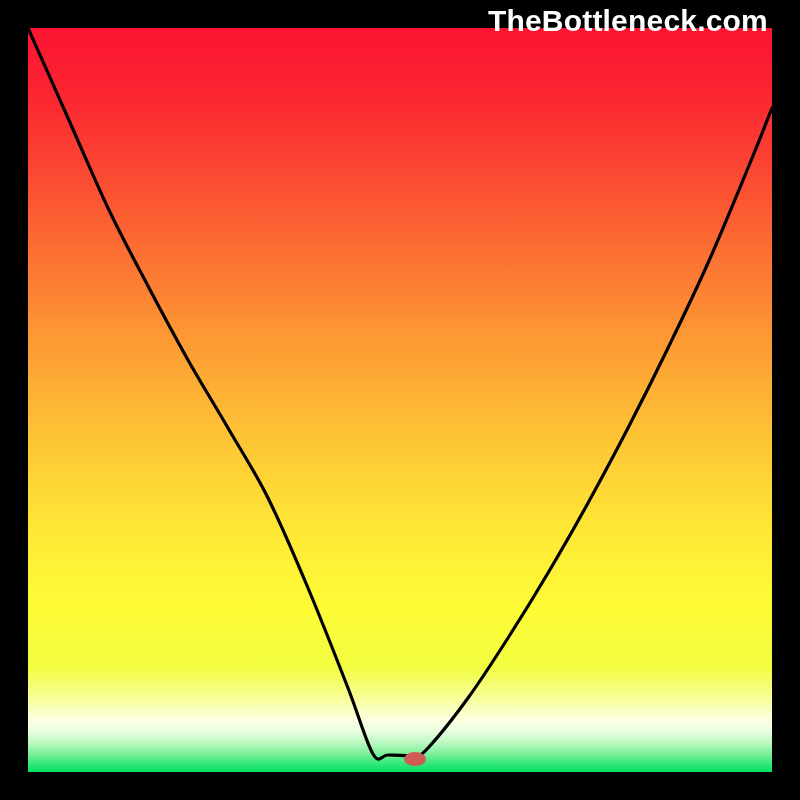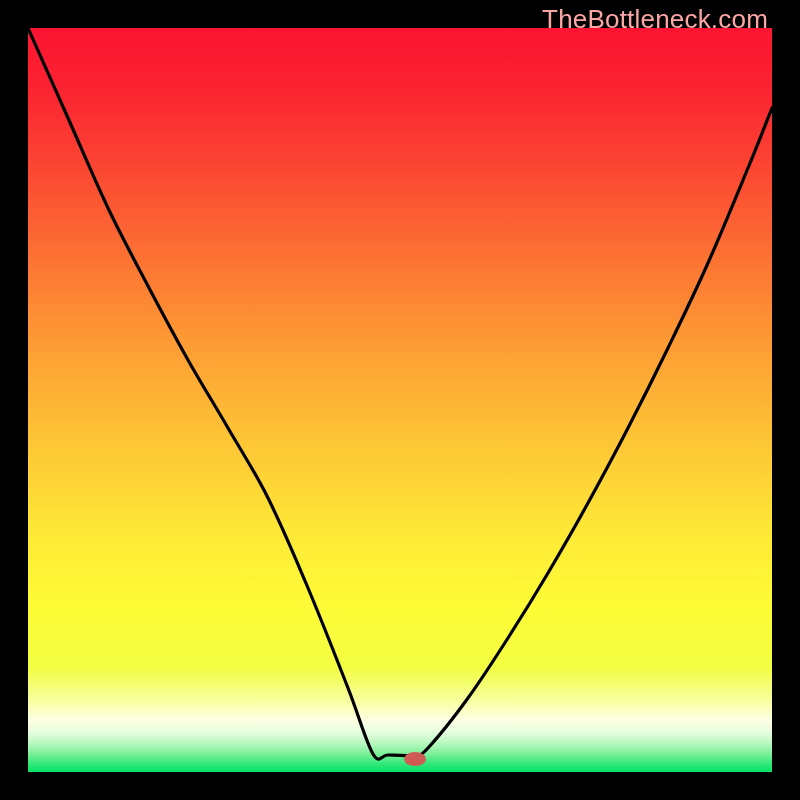--- a/index.html
+++ b/index.html
@@ -23,9 +23,9 @@
     top: 4px;
     right: 32px;
     font-family: Arial, Helvetica, sans-serif;
-    font-size: 26px;
-    font-weight: 400;
-    color: #fca5a5;
+    font-size: 30px;
+    font-weight: 700;
+    color: #ffffff;
     letter-spacing: 0.2px;
   }
   svg {

